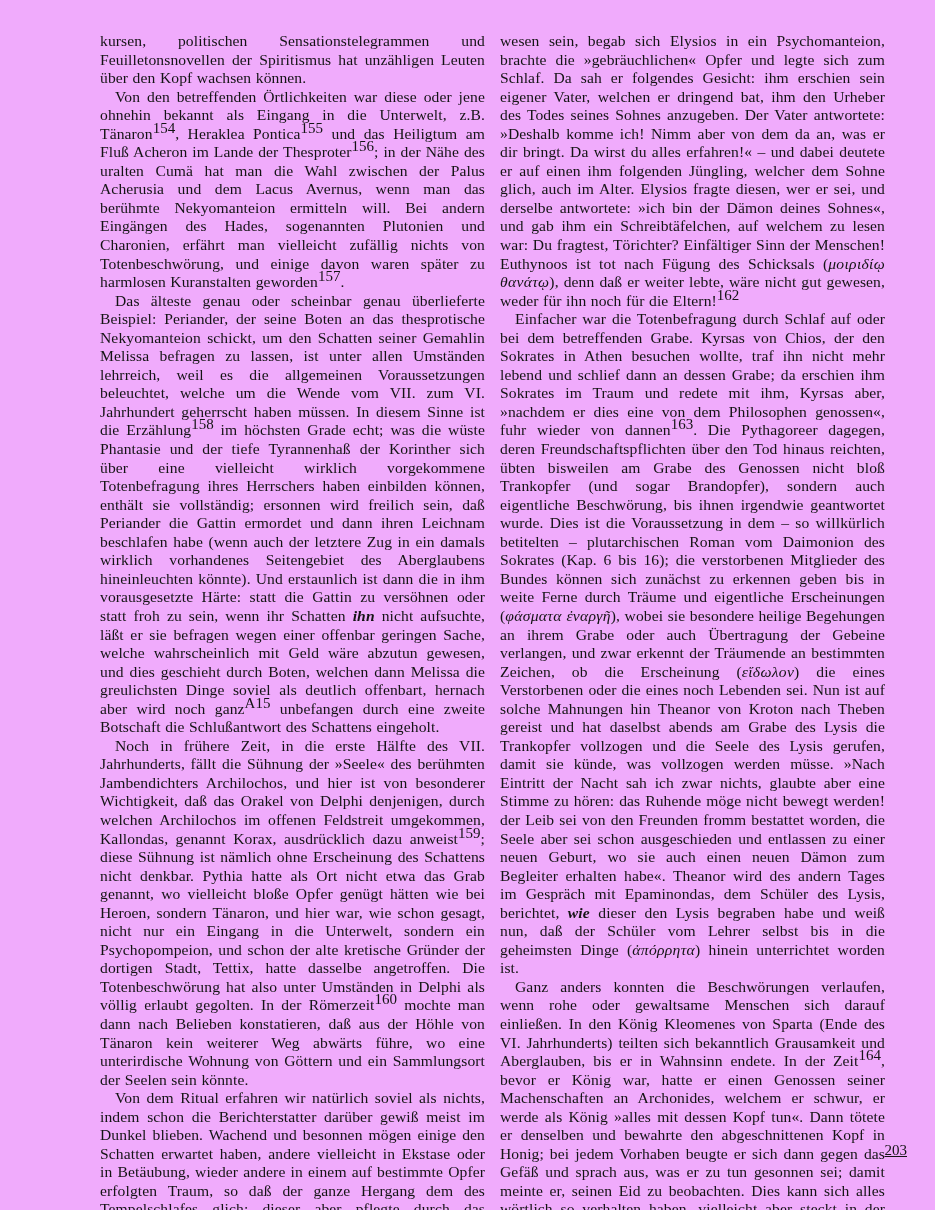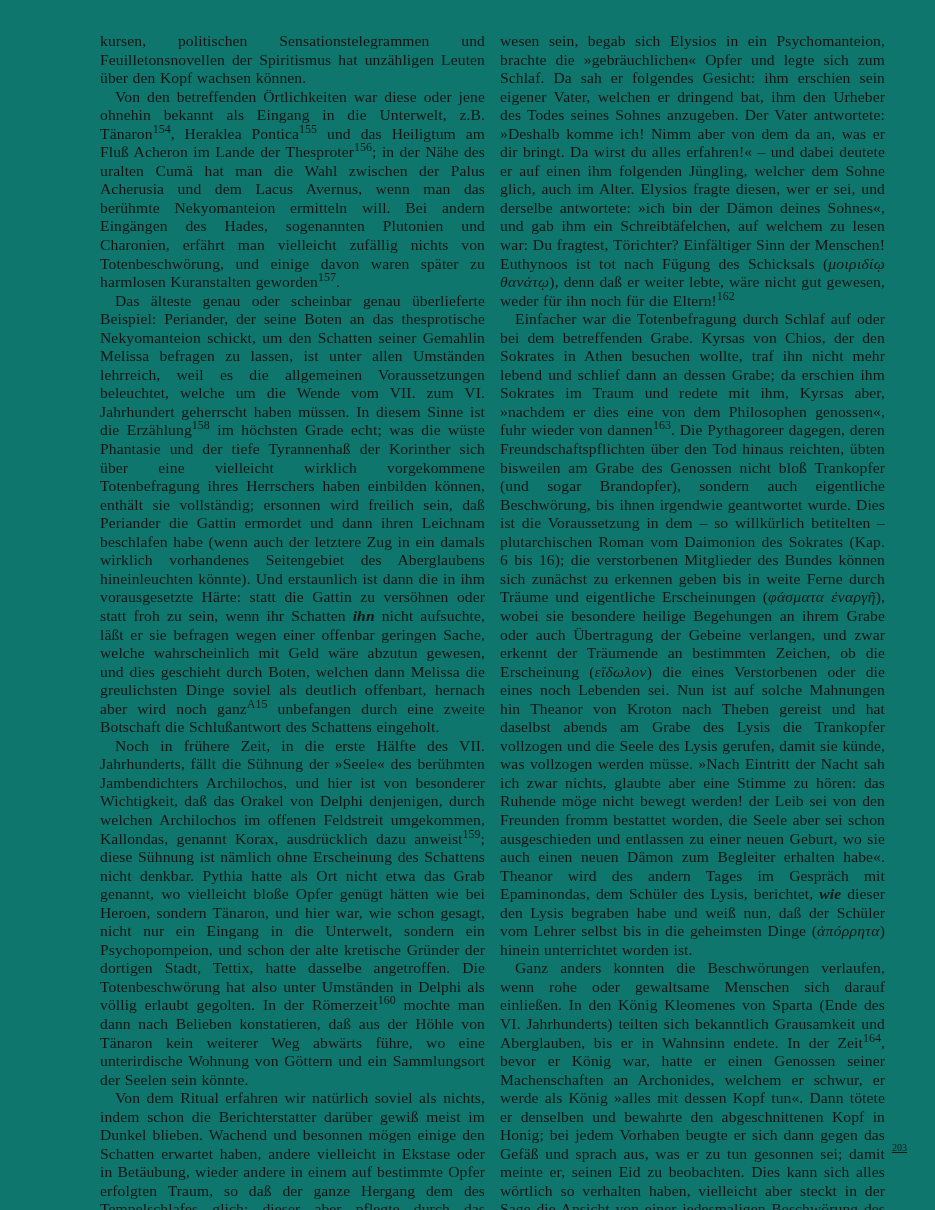--- a/index.html
+++ b/index.html
@@ -11,7 +11,7 @@
     position:relative;
     overflow:hidden;
   }
-  .page{position:absolute;inset:0;background:#0f766e;}
+  .page{position:absolute;inset:0;background:#f0abfc;}
   .columns{
     position:absolute;left:100px;top:32px;width:785px;
     display:flex;gap:15px;

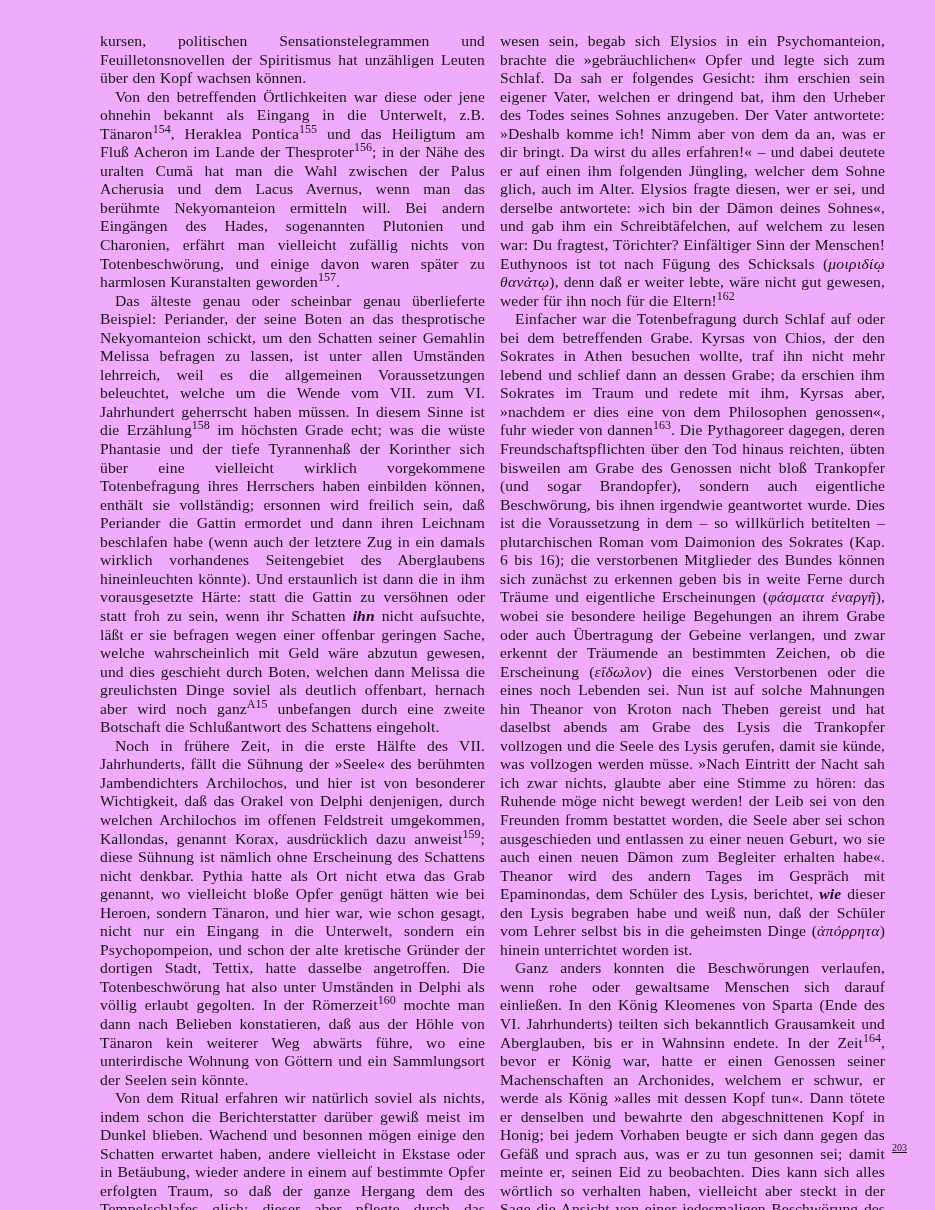--- a/index.html
+++ b/index.html
@@ -28,7 +28,7 @@
   }
   .para.indent{text-indent:15px;}
   sup.fn{
-    font-size:12px;
+    font-size:15px;
     line-height:0;
     vertical-align:super;
     letter-spacing:0;

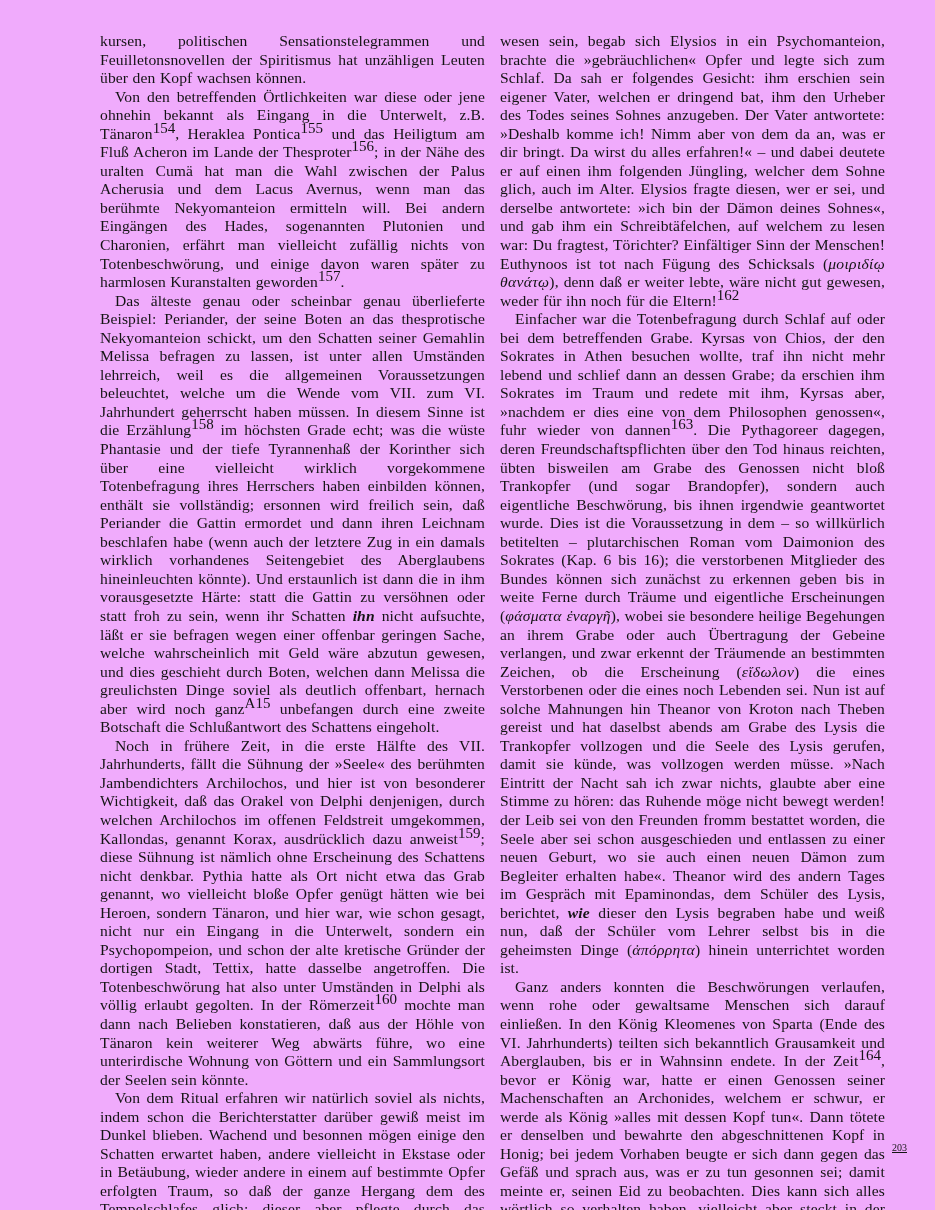--- a/index.html
+++ b/index.html
@@ -41,7 +41,7 @@
     left:100px;
     width:807px;
     text-align:right;
-    font-size:10px;
+    font-size:15px;
     color:#141414;
     text-decoration:underline;
   }

